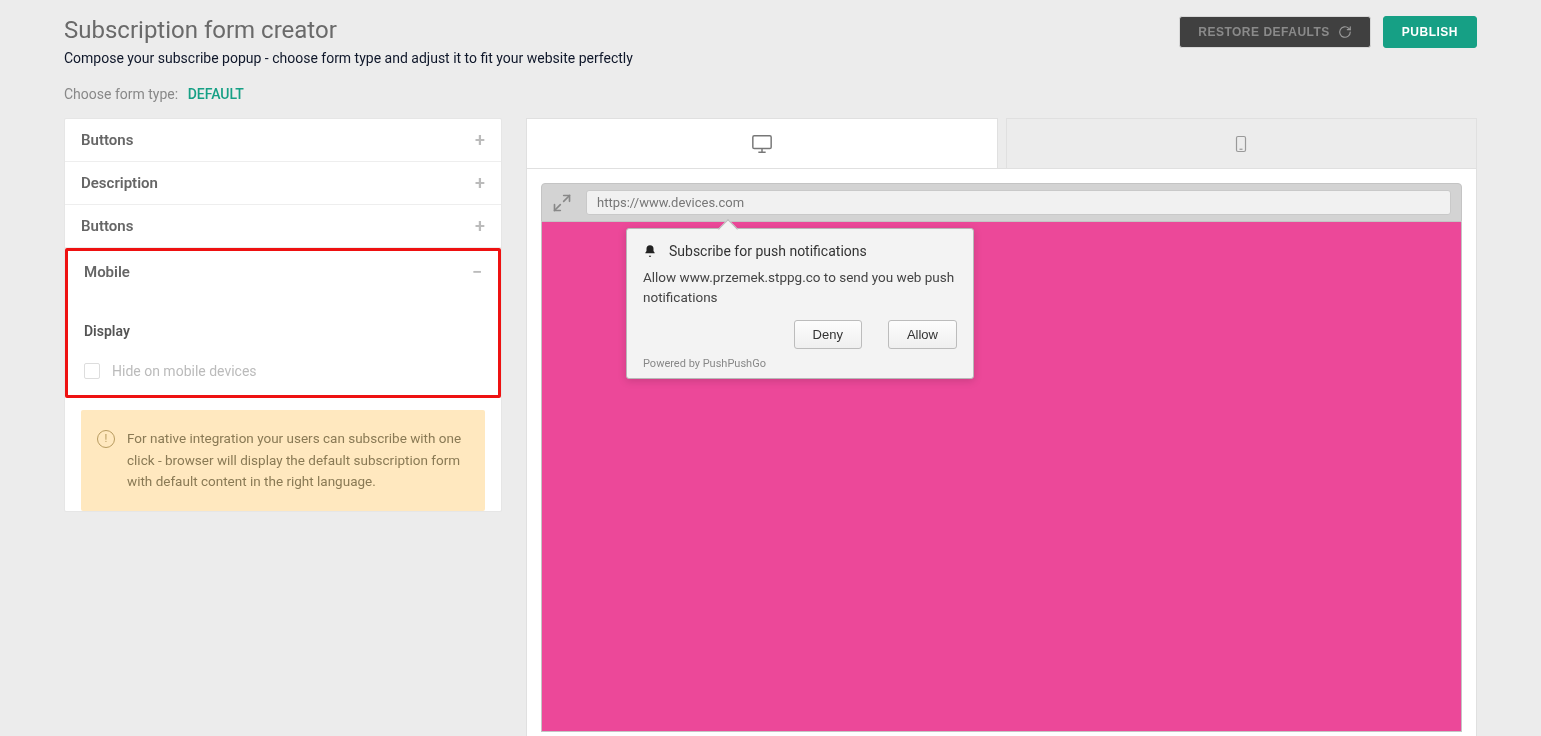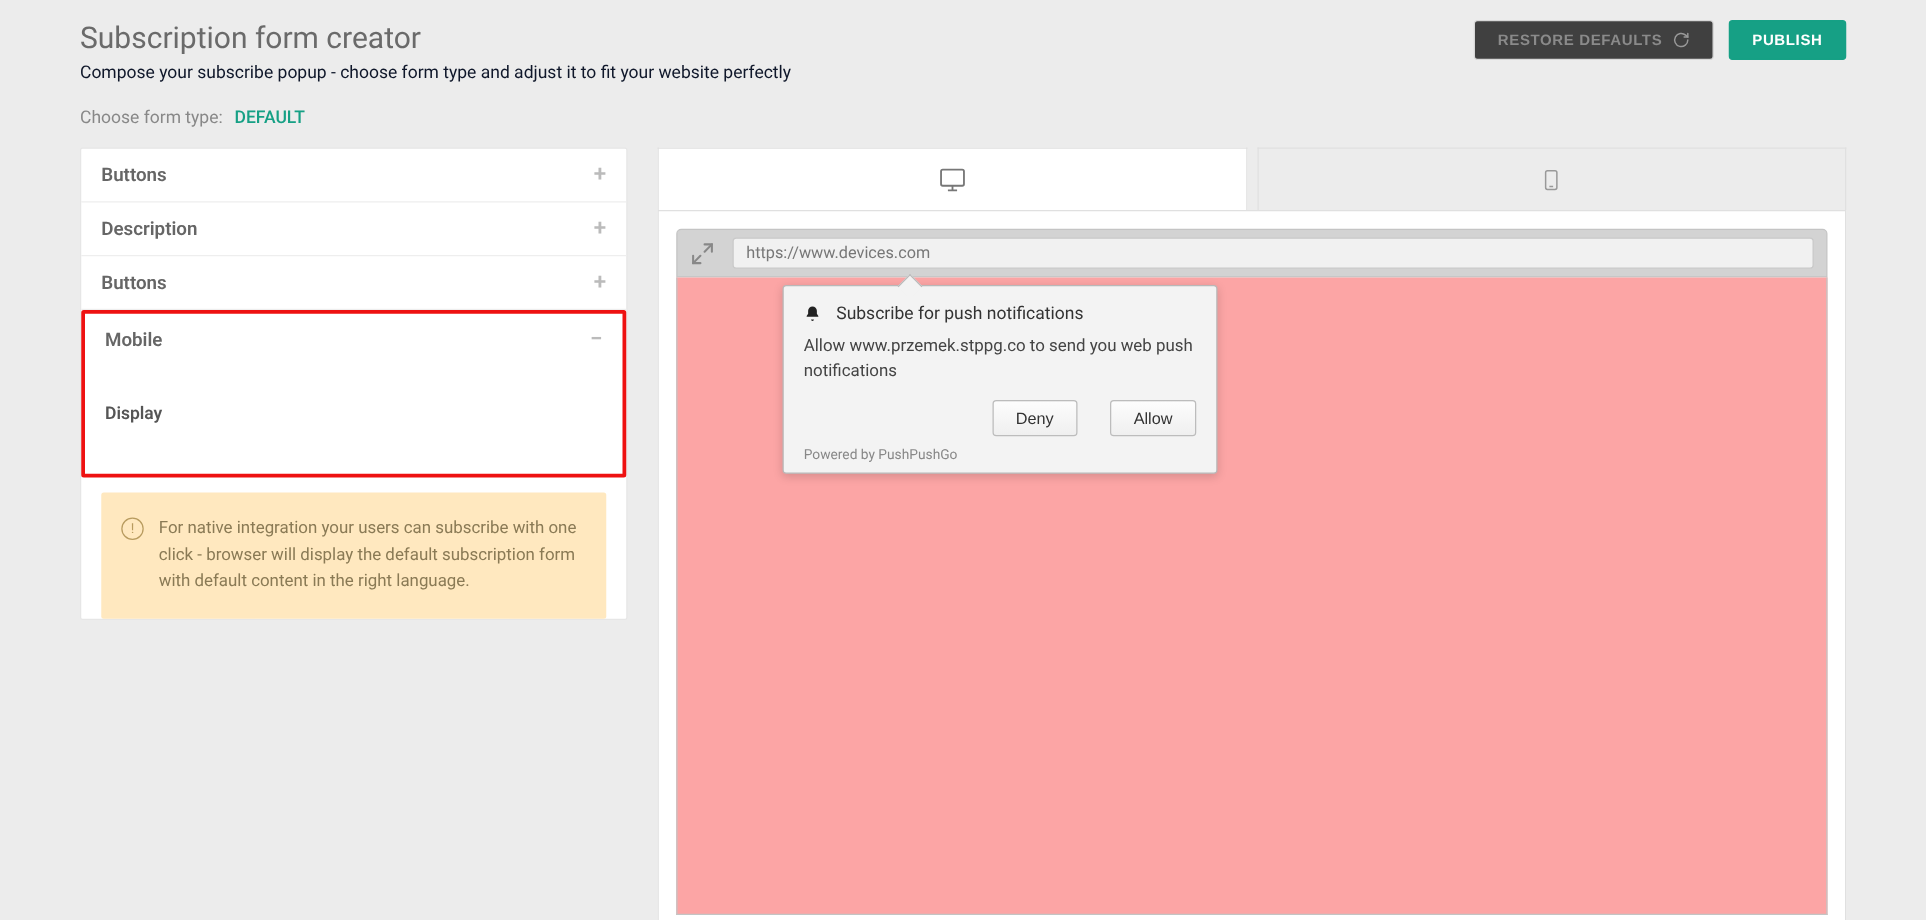--- a/index.html
+++ b/index.html
@@ -203,7 +203,7 @@
   .browser-viewport {
     border: 1px solid #c4c4c4;
     border-top: none;
-    background: #fca5a5;
+    background: #ec4899;
     min-height: 510px;
     position: relative;
     padding-left: 43px;

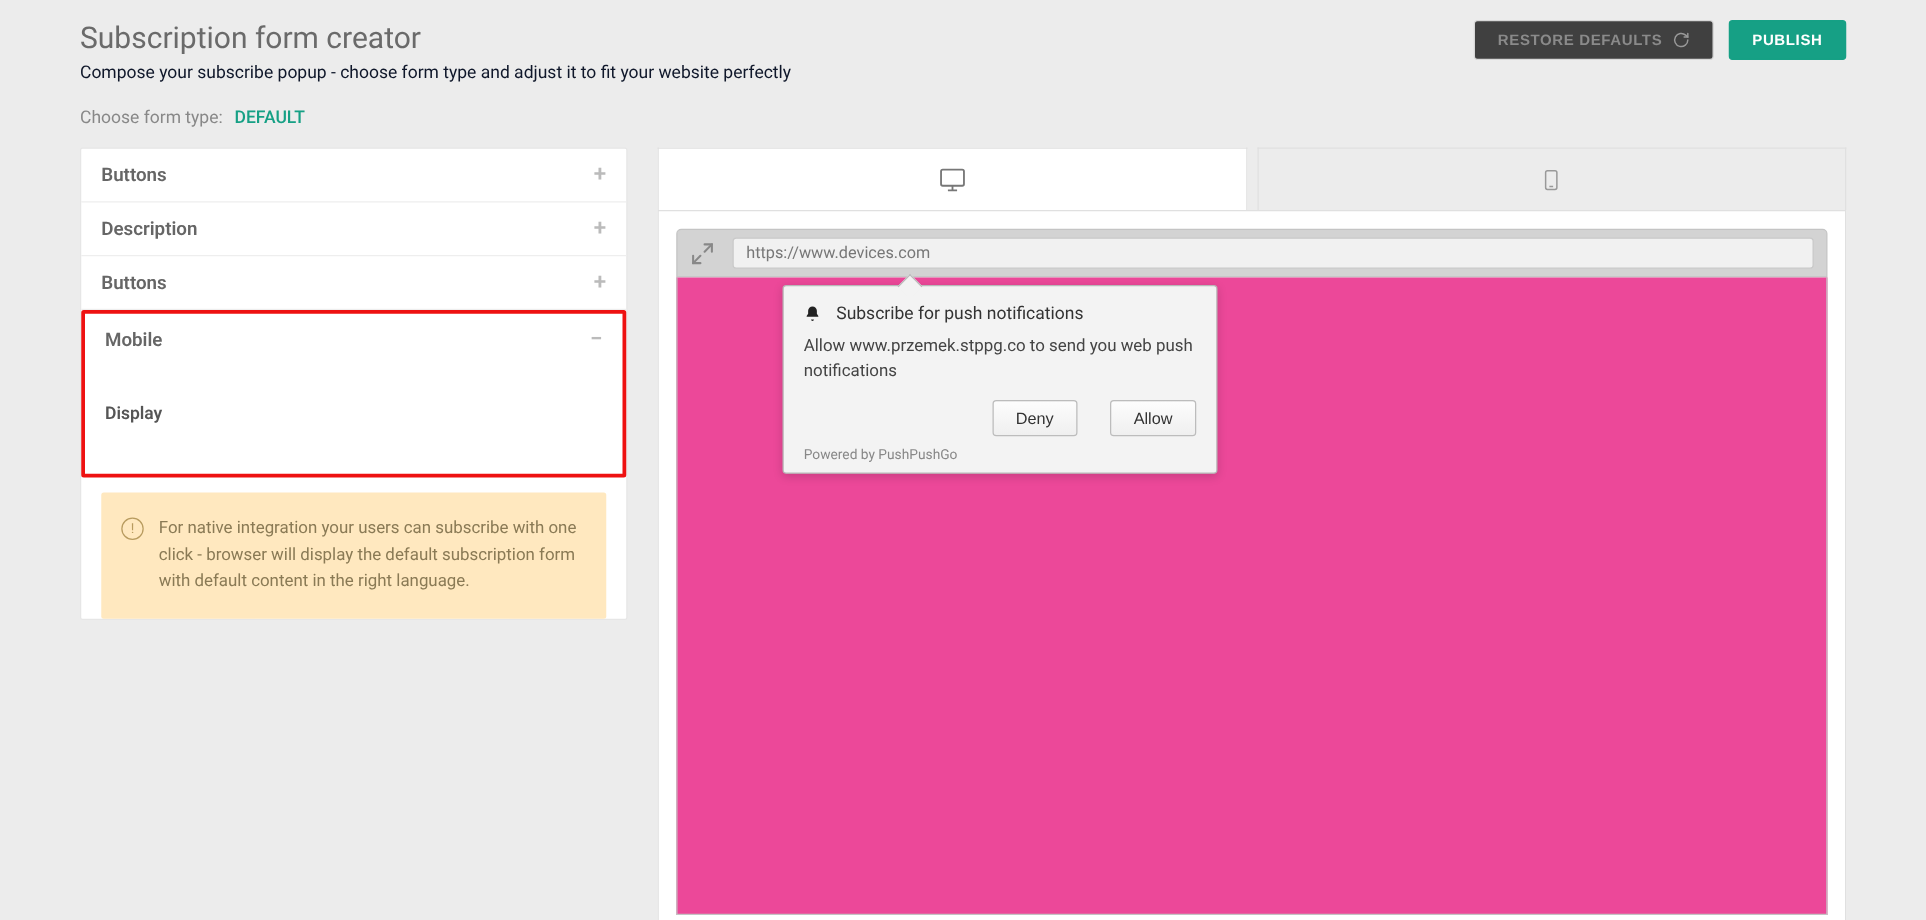--- a/index.html
+++ b/index.html
@@ -330,6 +330,10 @@
           </div>
           <div class="acc-body">
             <div class="acc-section-label">Display</div>
+            <label class="checkbox-row">
+              <span class="checkbox-box"></span>
+              <span>Hide on mobile devices</span>
+            </label>
           </div>
         </div>
 

